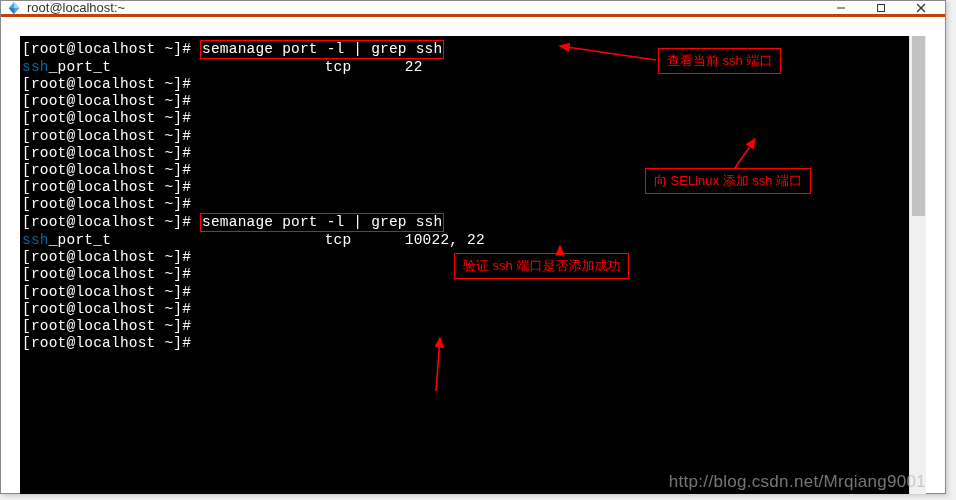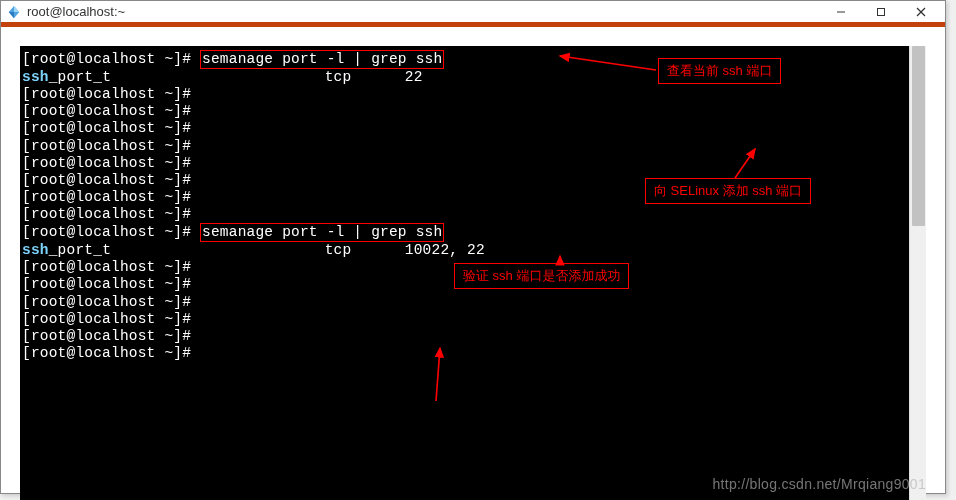--- a/index.html
+++ b/index.html
@@ -22,9 +22,9 @@
       box-shadow: 2px 2px 4px rgba(0,0,0,0.15);
     }
     .titlebar {
-      height: 26px;
+      height: 16px;
       background: #fff;
-      border-bottom: 5px solid #c2410c;
+      border-bottom: 3px solid #c2410c;
       display: flex;
       align-items: center;
       padding: 0 4px 0 6px;

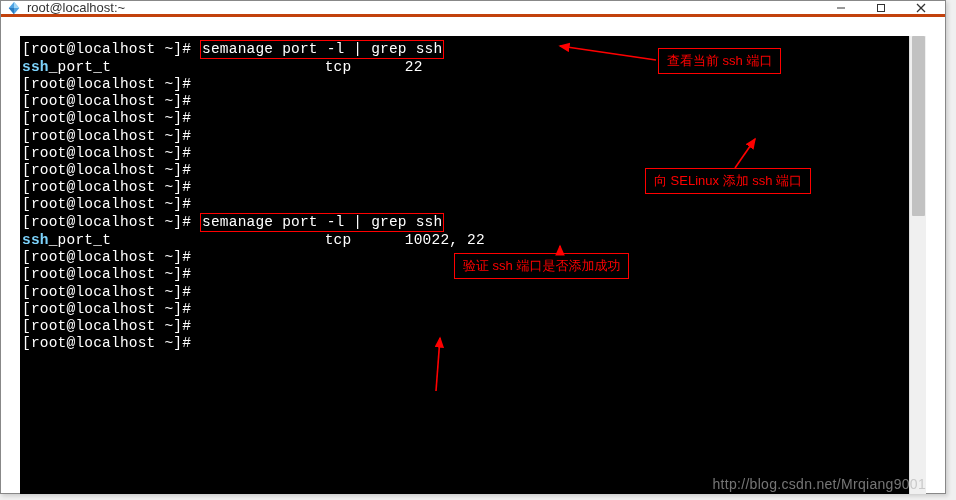--- a/index.html
+++ b/index.html
@@ -78,7 +78,7 @@
       font-size: 14.5px;
       letter-spacing: 0.2px;
     }
-    .red { color: #7dd3fc; font-weight: bold; }
+    .red { color: #0369a1; font-weight: normal; }
     .boxed {
       border: 1px solid #ff0000;
       padding: 0 1px;

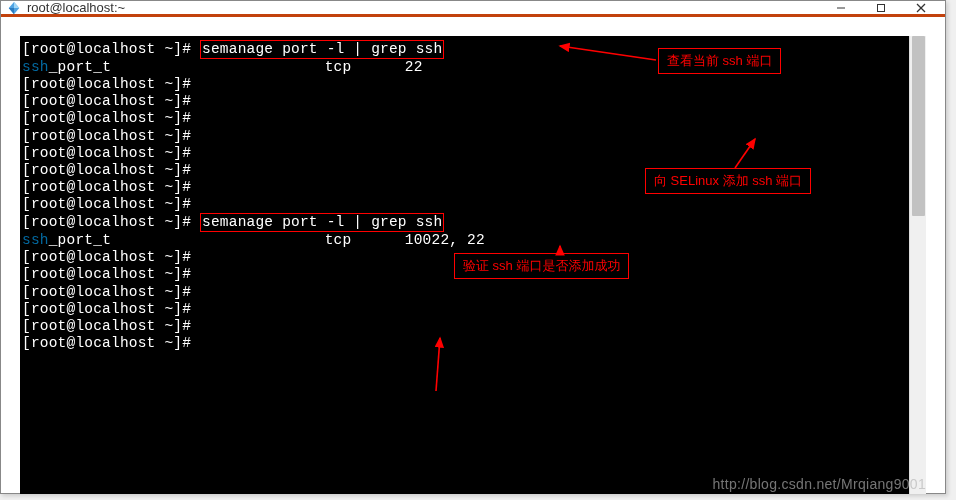--- a/index.html
+++ b/index.html
@@ -105,7 +105,7 @@
       right: 30px;
       color: rgba(180,180,180,0.65);
       font-family: Arial, sans-serif;
-      font-size: 14px;
+      font-size: 17px;
       letter-spacing: 0.3px;
     }
   </style>

